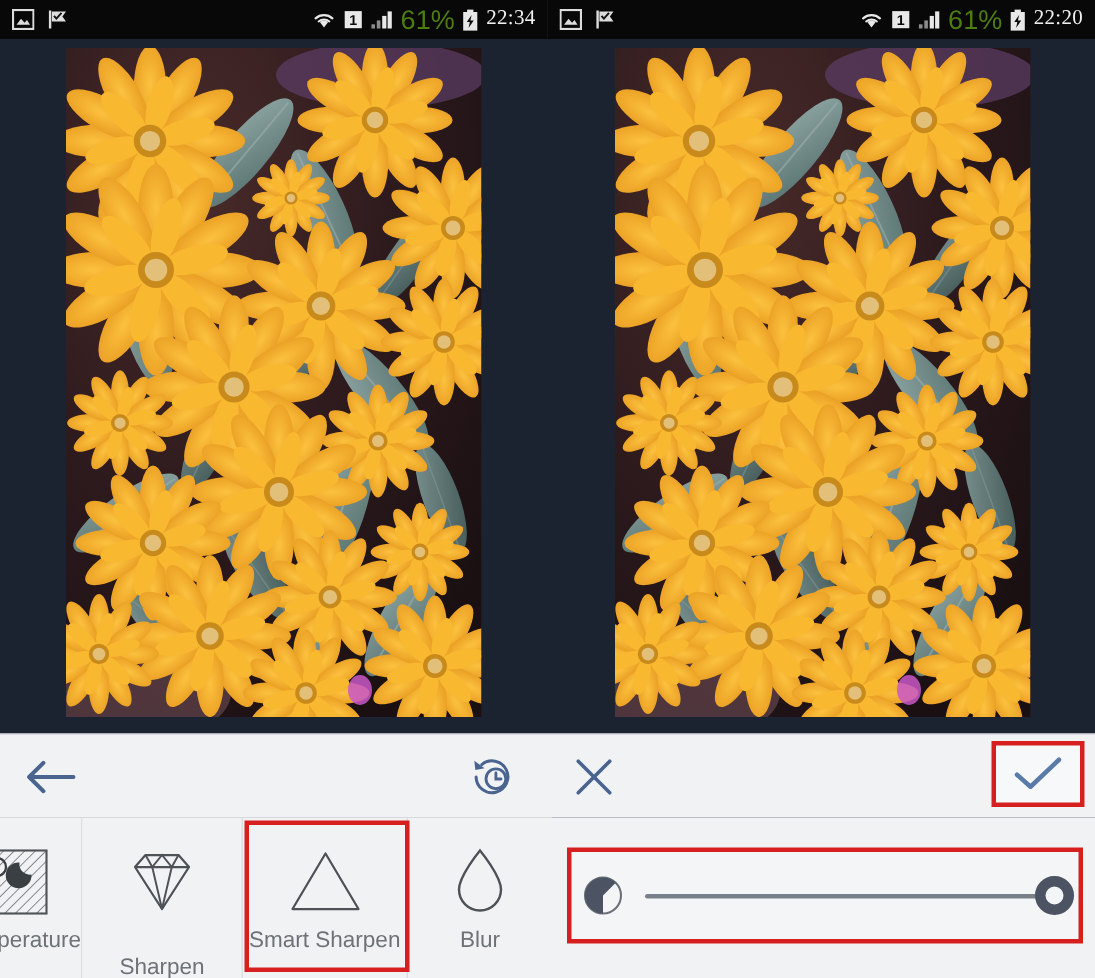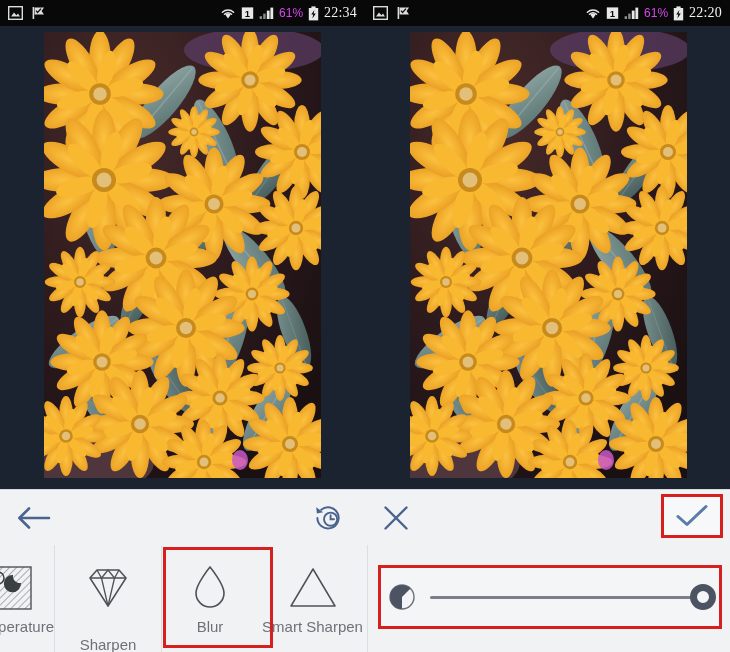--- a/index.html
+++ b/index.html
@@ -24,7 +24,7 @@
   .sb-left { display:flex; align-items:center; gap:9px; }
   .sb-right { margin-left:auto; display:flex; align-items:center; gap:5px; }
   .sb-text { font-size:14px; letter-spacing:.2px; color:#f0f0f0;font-family:Liberation Serif, serif; }
-  .sb-pct { font-size:12px; color:#d946ef; }
+  .sb-pct { font-size:18px; color:#4d7c0f; }
   .ic { display:block; }
 
   

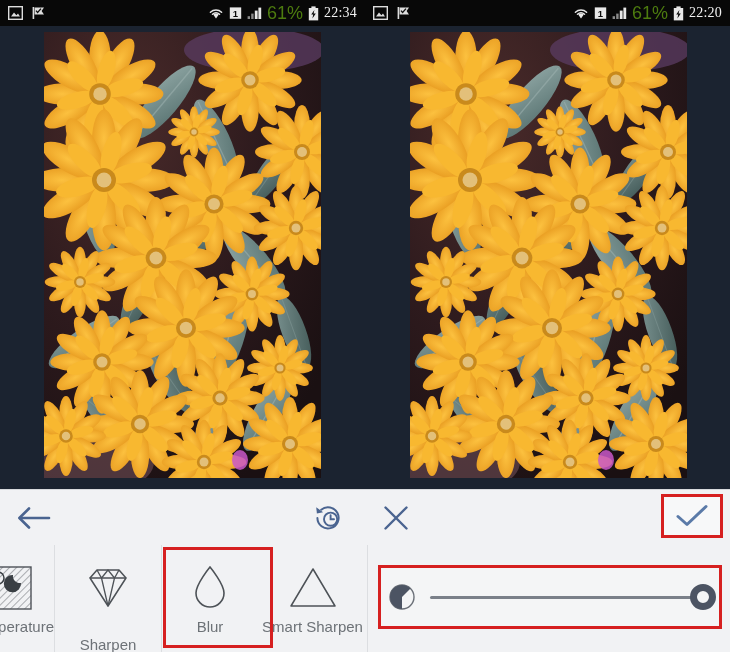--- a/index.html
+++ b/index.html
@@ -387,6 +387,15 @@
         <div class="flabel">Sharpen</div>
       </div>
 
+      <div class="filter f-smart">
+        <div class="ficon">
+          <svg width="56" height="48" viewBox="0 0 56 48">
+            <path d="M28 5 L50 42 H6 Z" fill="none" stroke="#4d5257" stroke-width="1.5" stroke-linejoin="round"></path>
+          </svg>
+        </div>
+        <div class="flabel">Smart Sharpen</div>
+      </div>
+
       <div class="filter f-blur">
         <div class="ficon">
           <svg width="48" height="50" viewBox="0 0 48 50">
@@ -394,15 +403,6 @@
           </svg>
         </div>
         <div class="flabel">Blur</div>
-      </div>
-
-      <div class="filter f-smart">
-        <div class="ficon">
-          <svg width="56" height="48" viewBox="0 0 56 48">
-            <path d="M28 5 L50 42 H6 Z" fill="none" stroke="#4d5257" stroke-width="1.5" stroke-linejoin="round"></path>
-          </svg>
-        </div>
-        <div class="flabel">Smart Sharpen</div>
       </div>
 
       <div class="redbox-smart"></div>

